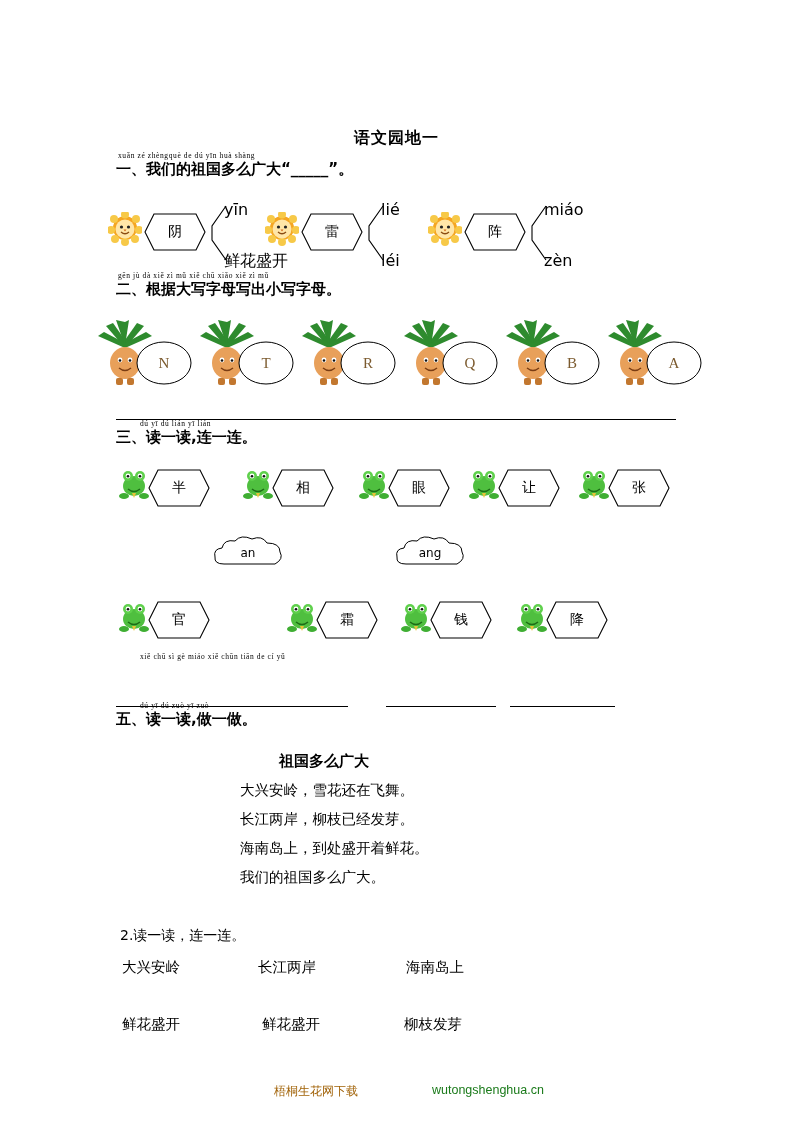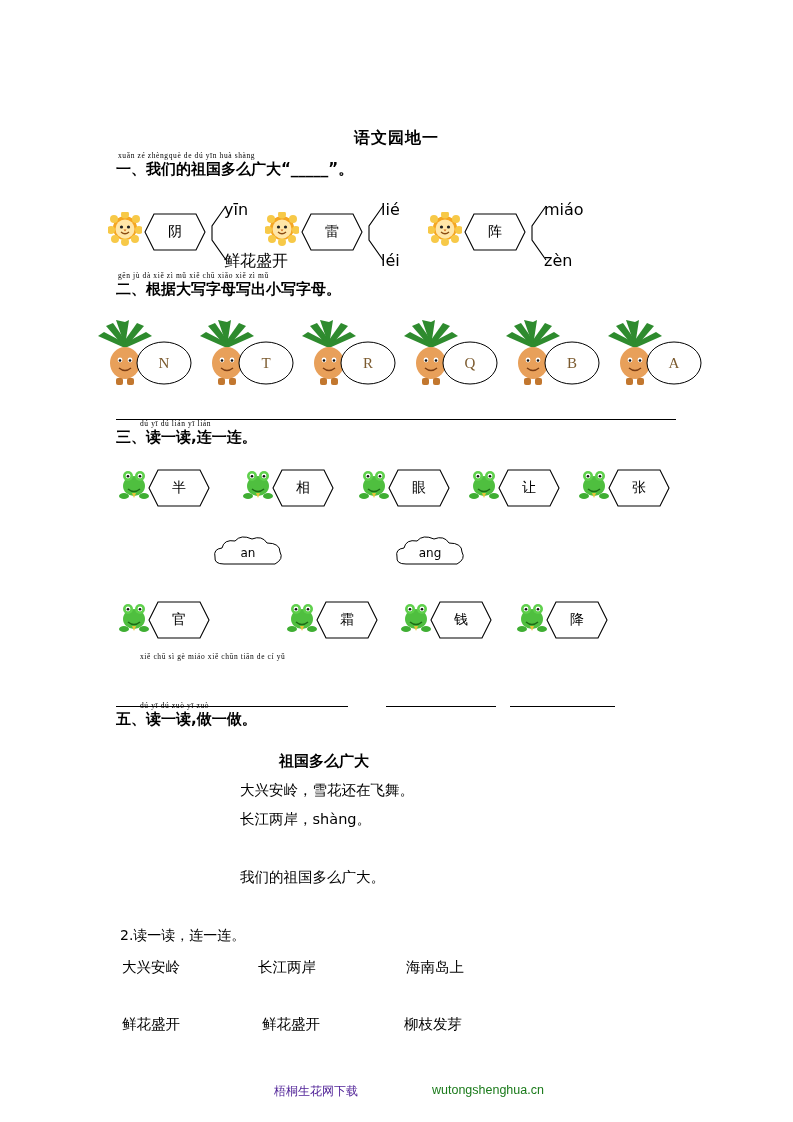--- a/index.html
+++ b/index.html
@@ -635,7 +635,7 @@
 
   <div class="poem-title" style="top:722px;">祖国多么广大</div>
   <div class="poem-line" style="left:240px; top:751px;">大兴安岭，雪花还在飞舞。</div>
-  <div class="poem-line" style="left:240px; top:780px;">长江两岸，shàng。</div>
+  <div class="poem-line" style="left:240px; top:780px;">长江两岸，柳枝已经发芽。</div>
   <div class="poem-line" style="left:240px; top:838px;">我们的祖国多么广大。</div>
 
   <div class="qtext" style="left:120px; top:897px;text-align:center;">2.读一读，连一连。</div>

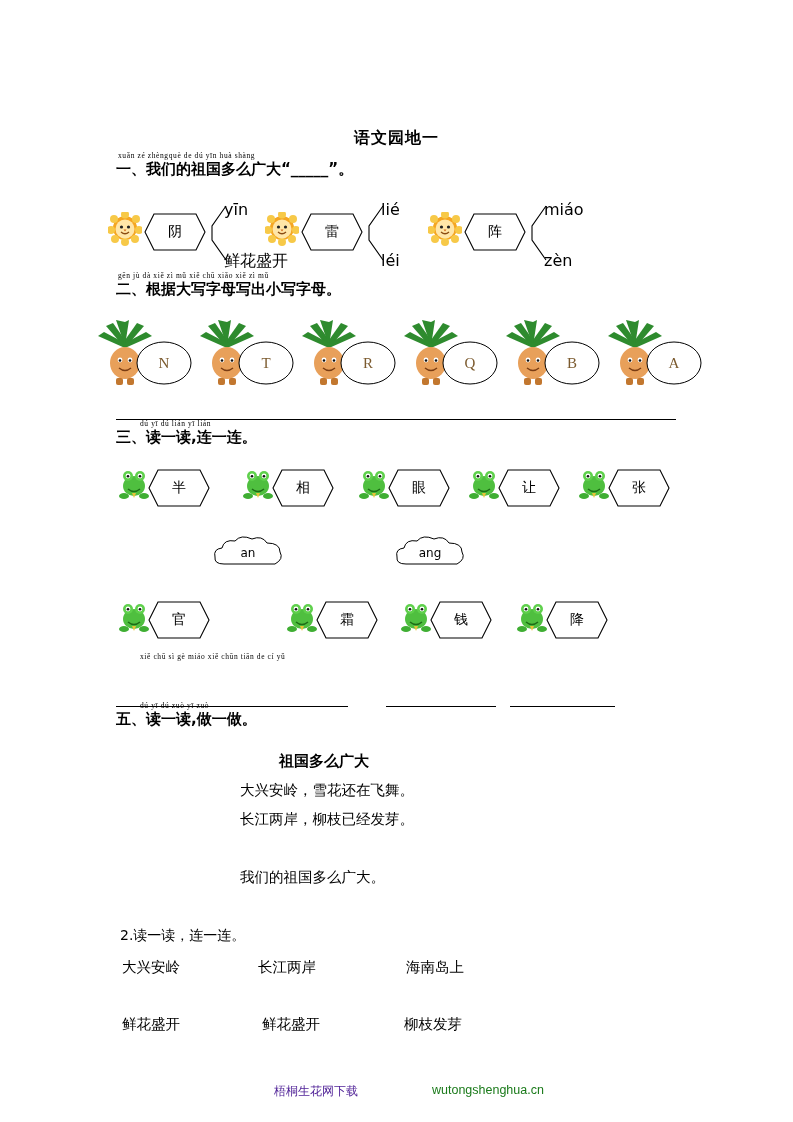--- a/index.html
+++ b/index.html
@@ -636,6 +636,7 @@
   <div class="poem-title" style="top:722px;">祖国多么广大</div>
   <div class="poem-line" style="left:240px; top:751px;">大兴安岭，雪花还在飞舞。</div>
   <div class="poem-line" style="left:240px; top:780px;">长江两岸，柳枝已经发芽。</div>
+  <div class="poem-line" style="left:240px; top:809px;">海南岛上，到处盛开着鲜花。</div>
   <div class="poem-line" style="left:240px; top:838px;">我们的祖国多么广大。</div>
 
   <div class="qtext" style="left:120px; top:897px;text-align:center;">2.读一读，连一连。</div>

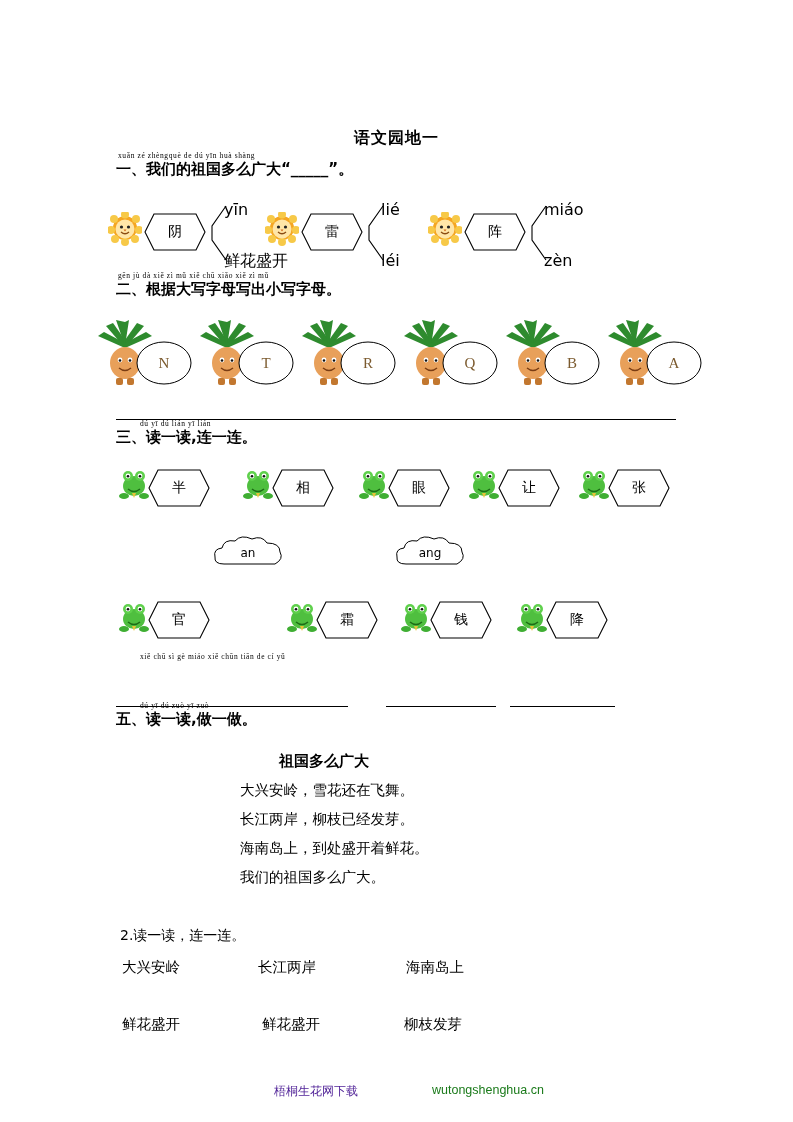--- a/index.html
+++ b/index.html
@@ -125,7 +125,7 @@
     position: absolute;
     font-family: "DejaVu Sans", sans-serif;
     font-size: 12px;
-    color: #4c1d95;
+    color: #a16207;
   }
   .footer-right {
     position: absolute;

